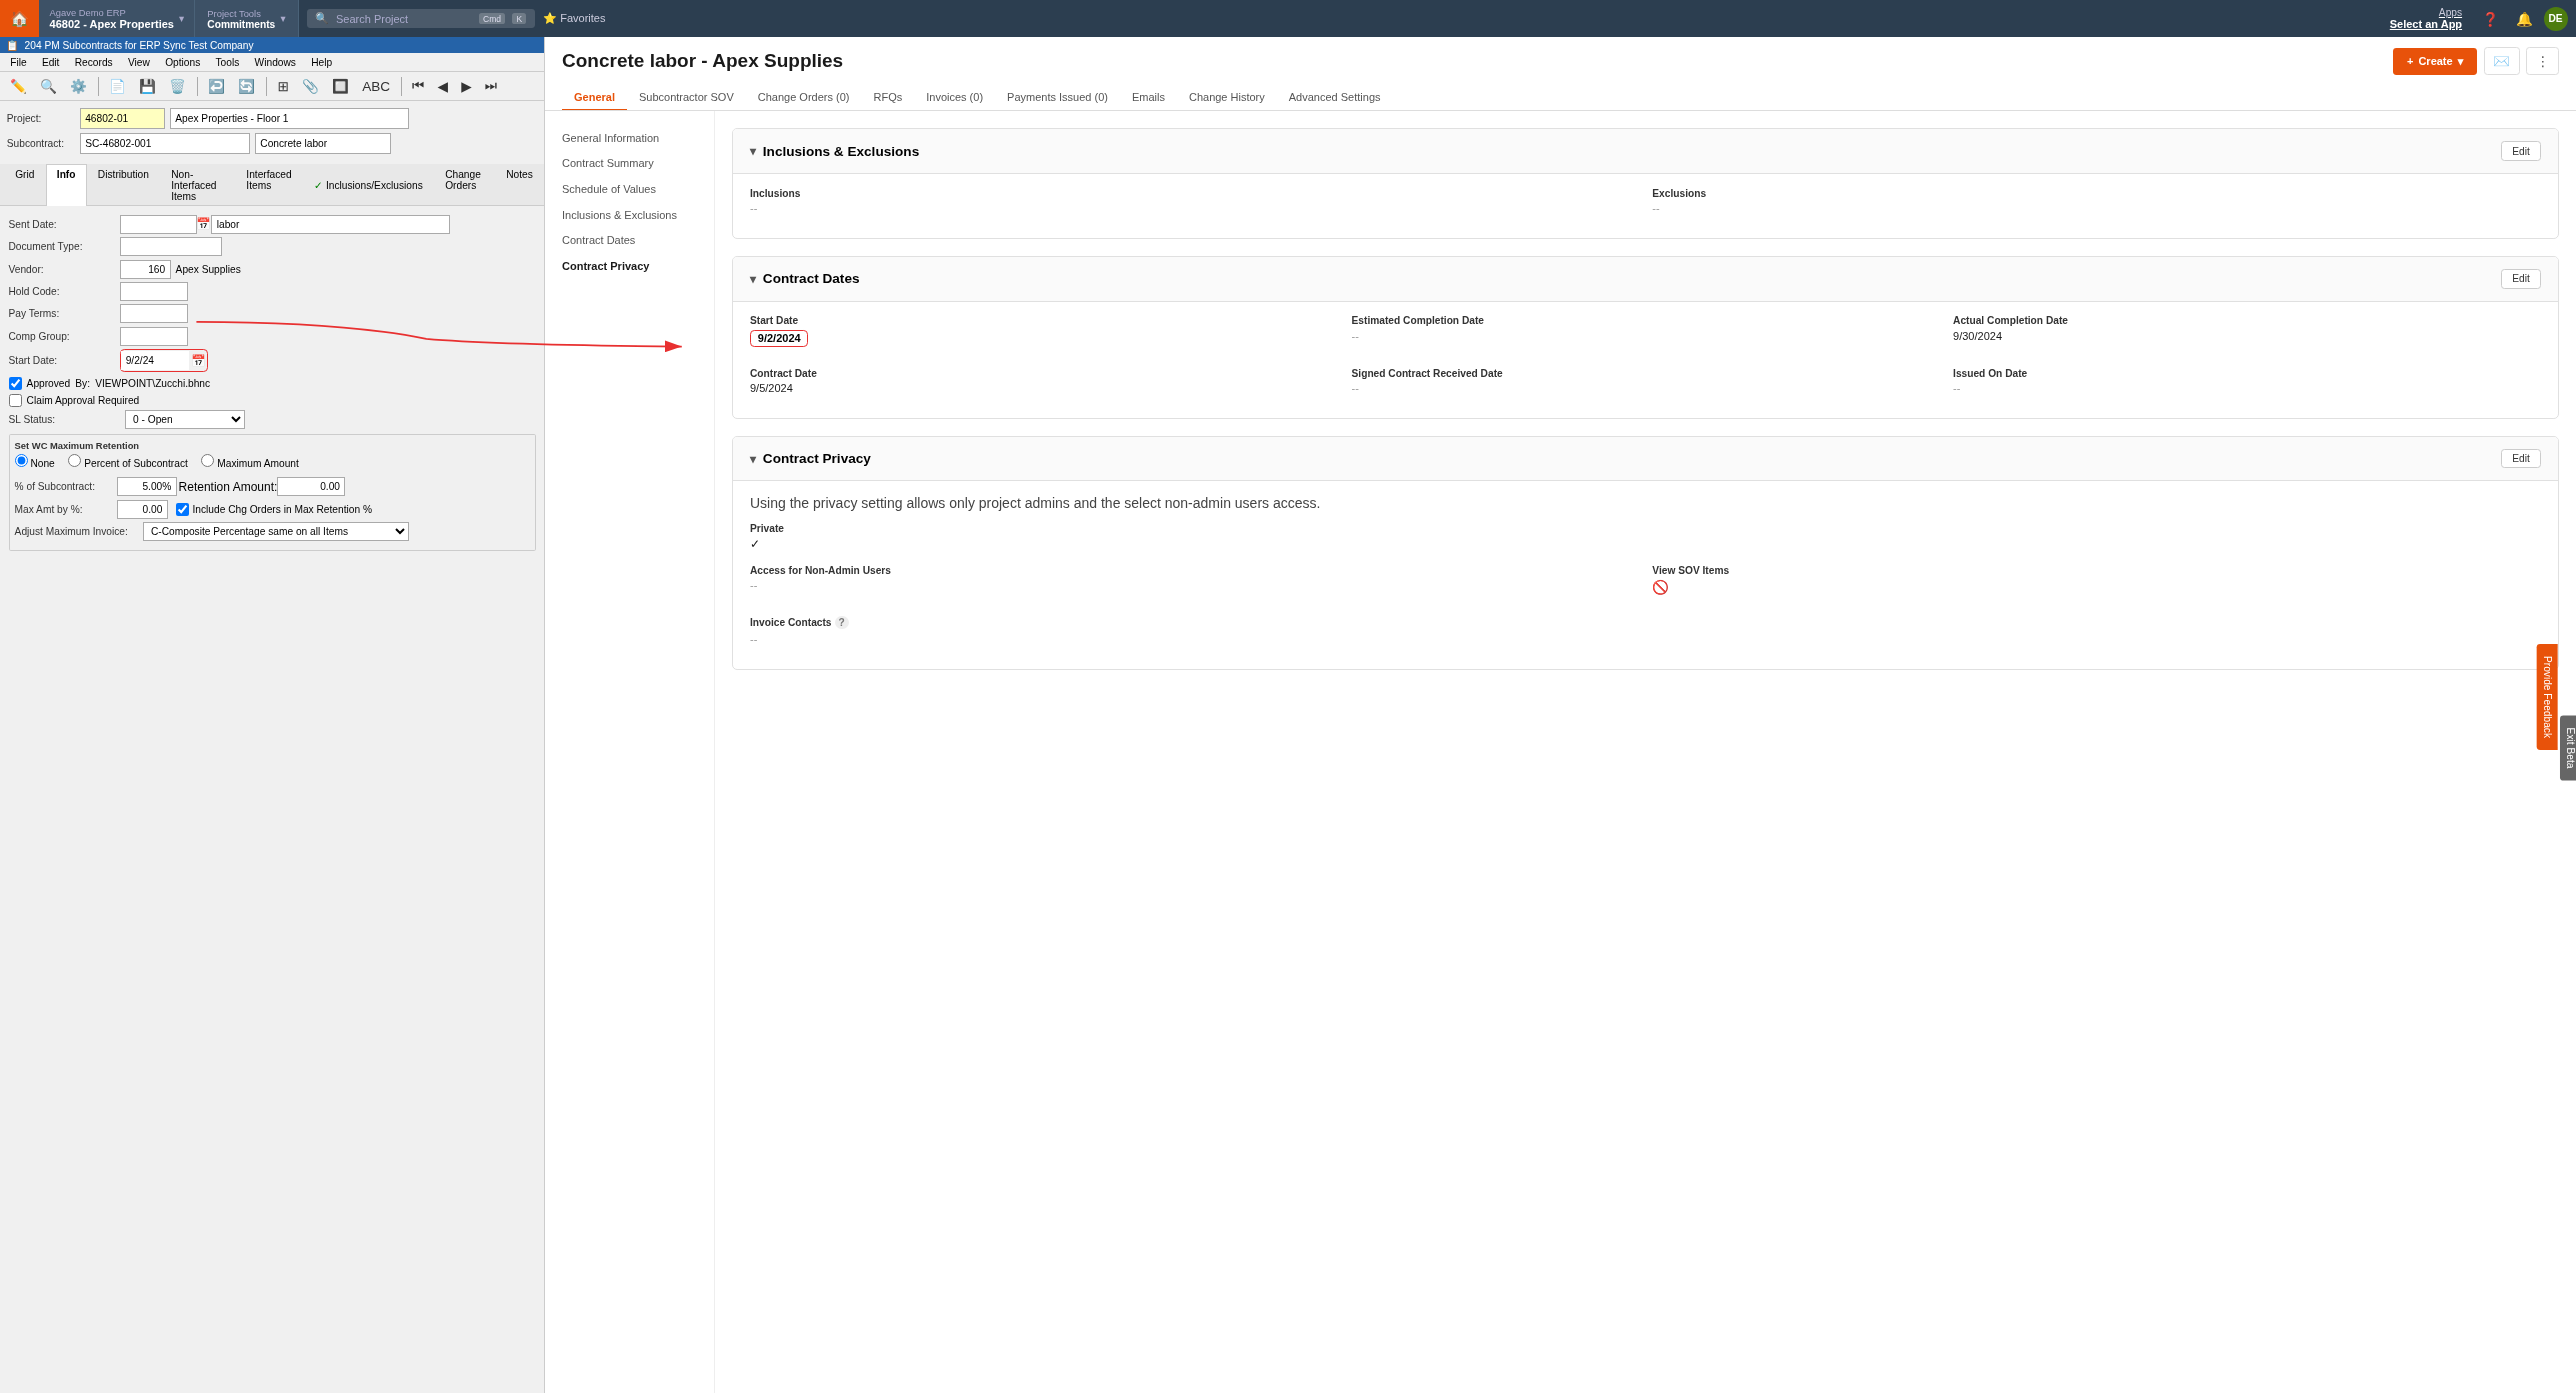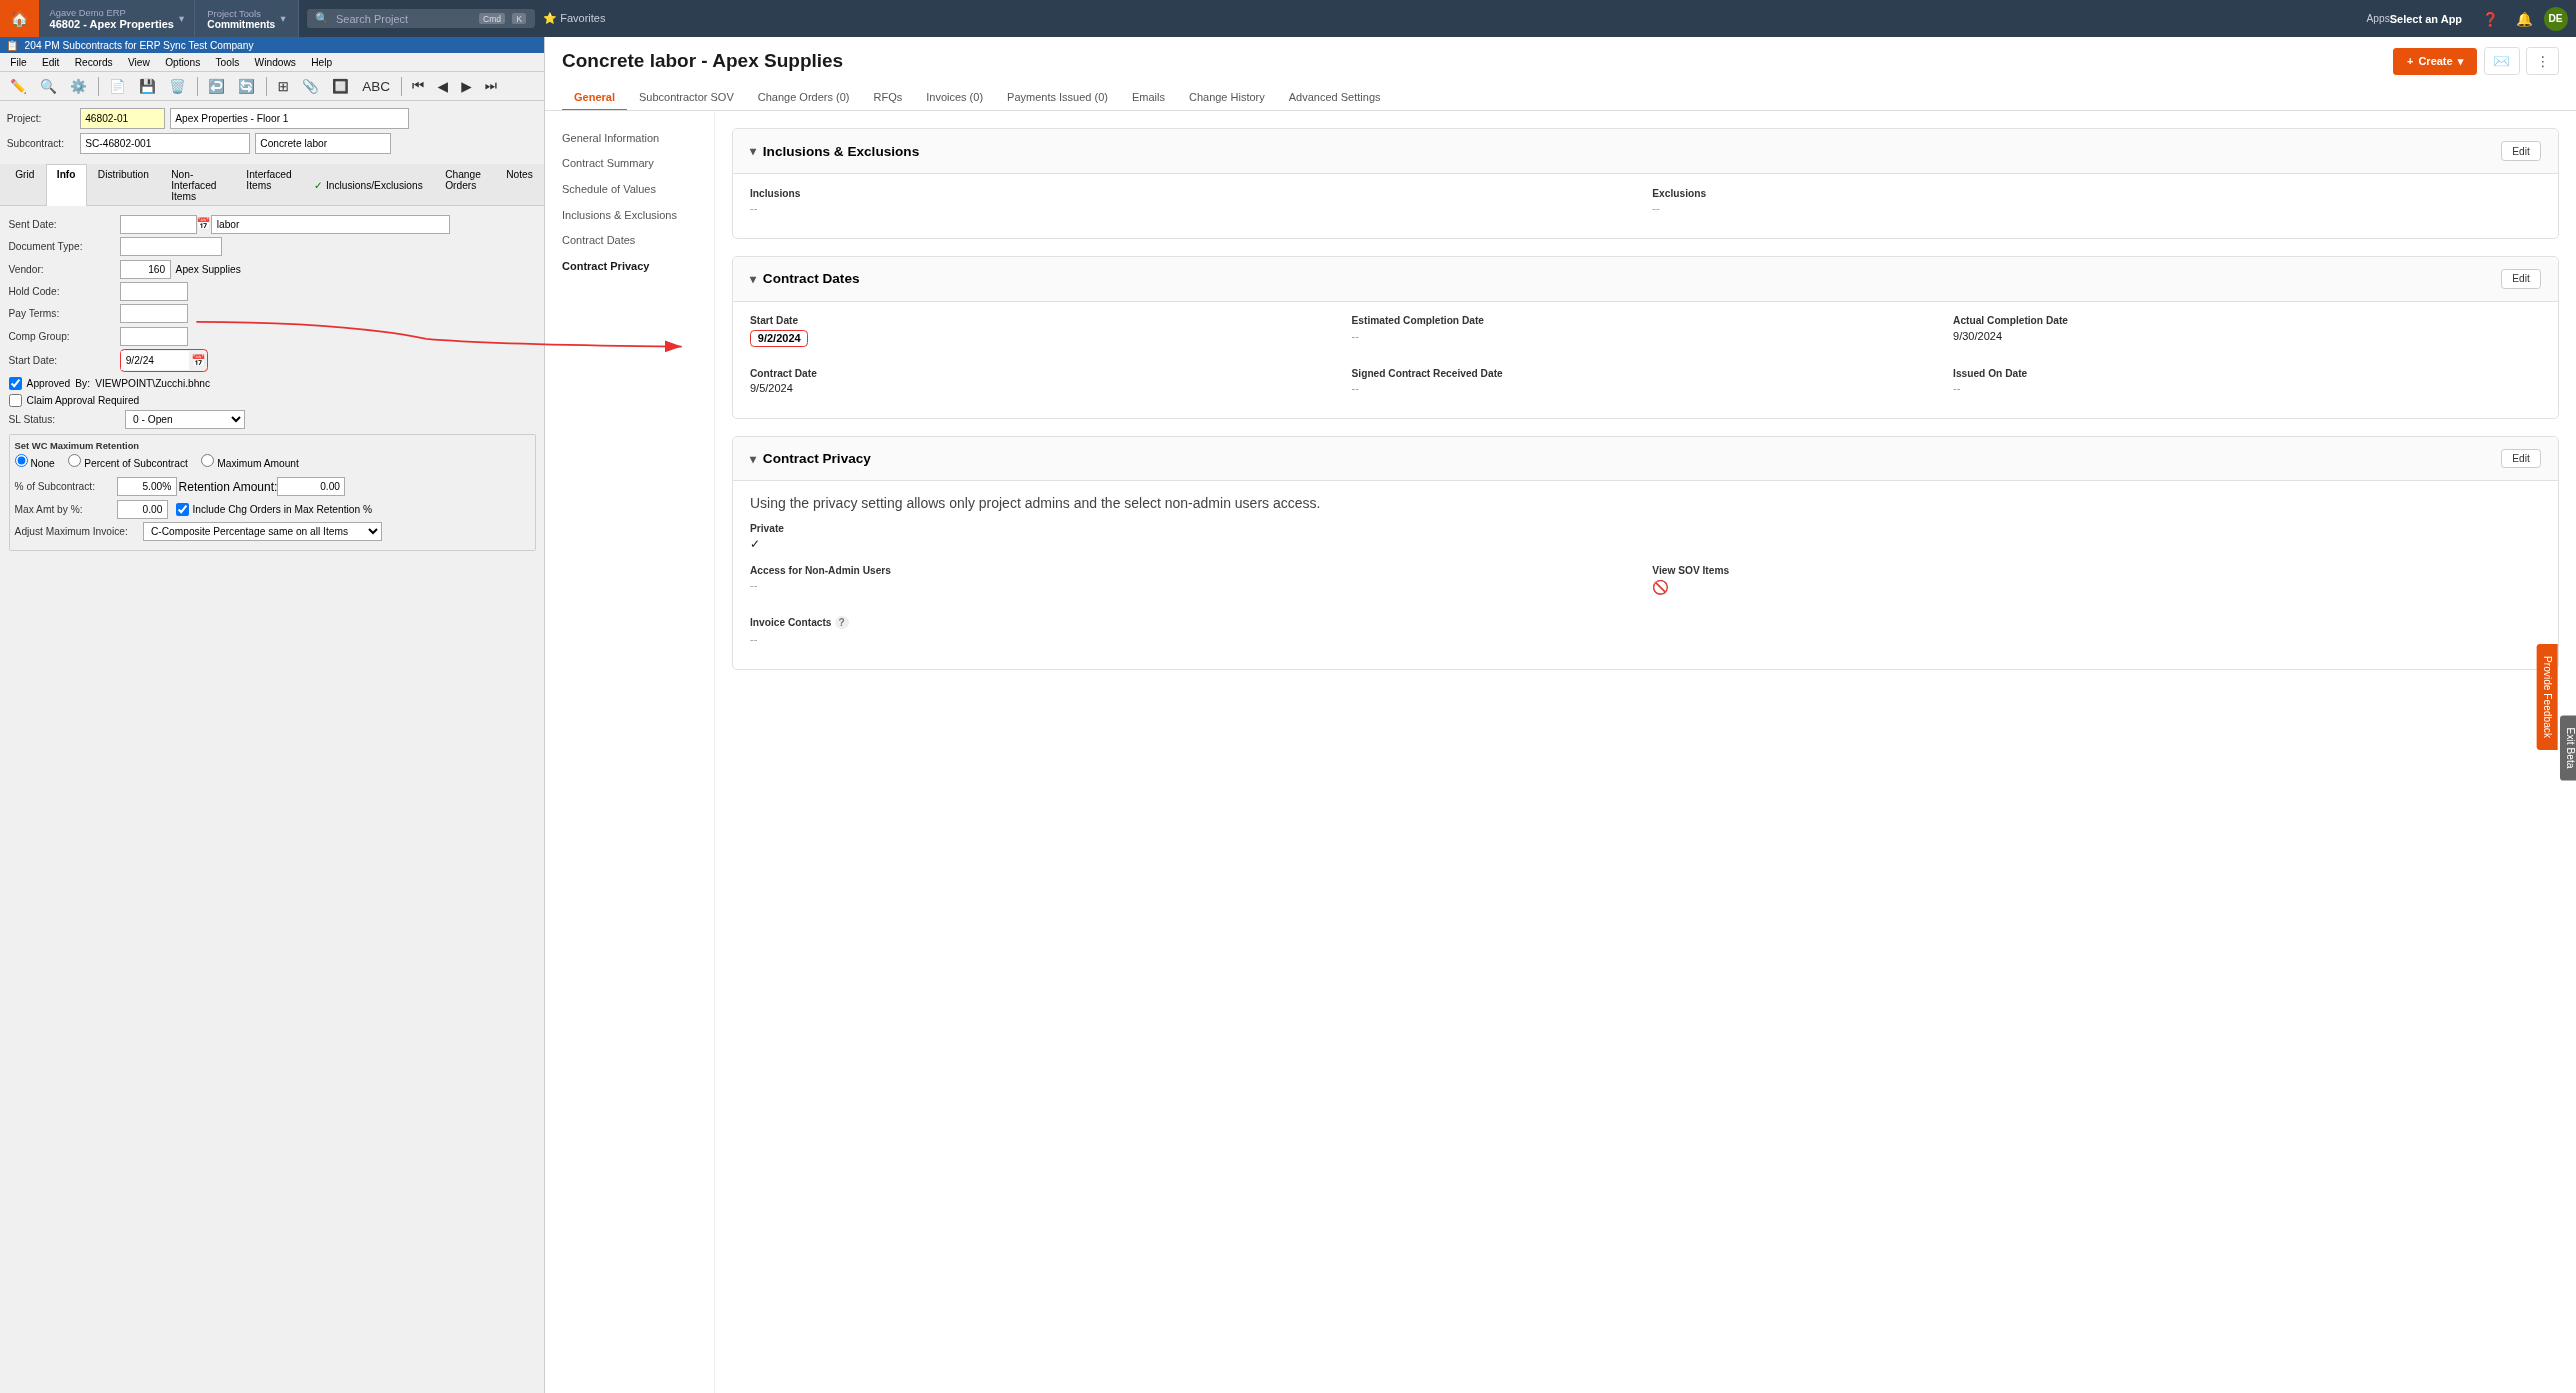--- a/index.html
+++ b/index.html
@@ -20,7 +20,7 @@
     .search-box input::placeholder { color: #aac; }
     .search-kbd { background: rgba(255,255,255,0.2); border-radius: 2.6px; padding: 0.9px 4.3px; font-size: 8.5px; color: #dde; }
     .top-nav-right { display: flex; align-items: center; gap: 3.4px; padding: 0 8.5px; }
-    .top-nav-right .apps { display: flex; align-items: flex-start; padding: 0 10.2px; flex-direction: row; justify-content: center; font-size: 9.4px; cursor: pointer; }
+    .top-nav-right .apps { display: flex; align-items: flex-end; padding: 0 10.2px; flex-direction: column; justify-content: center; font-size: 9.4px; cursor: pointer; text-decoration: underline; }
     .top-nav-right .apps span { font-size: 10.2px; color: #ccd; }
     .top-nav-right .apps strong { font-size: 11px; }
     .top-nav-icon { font-size: 13.6px; padding: 0 6.8px; cursor: pointer; color: #ccd; }

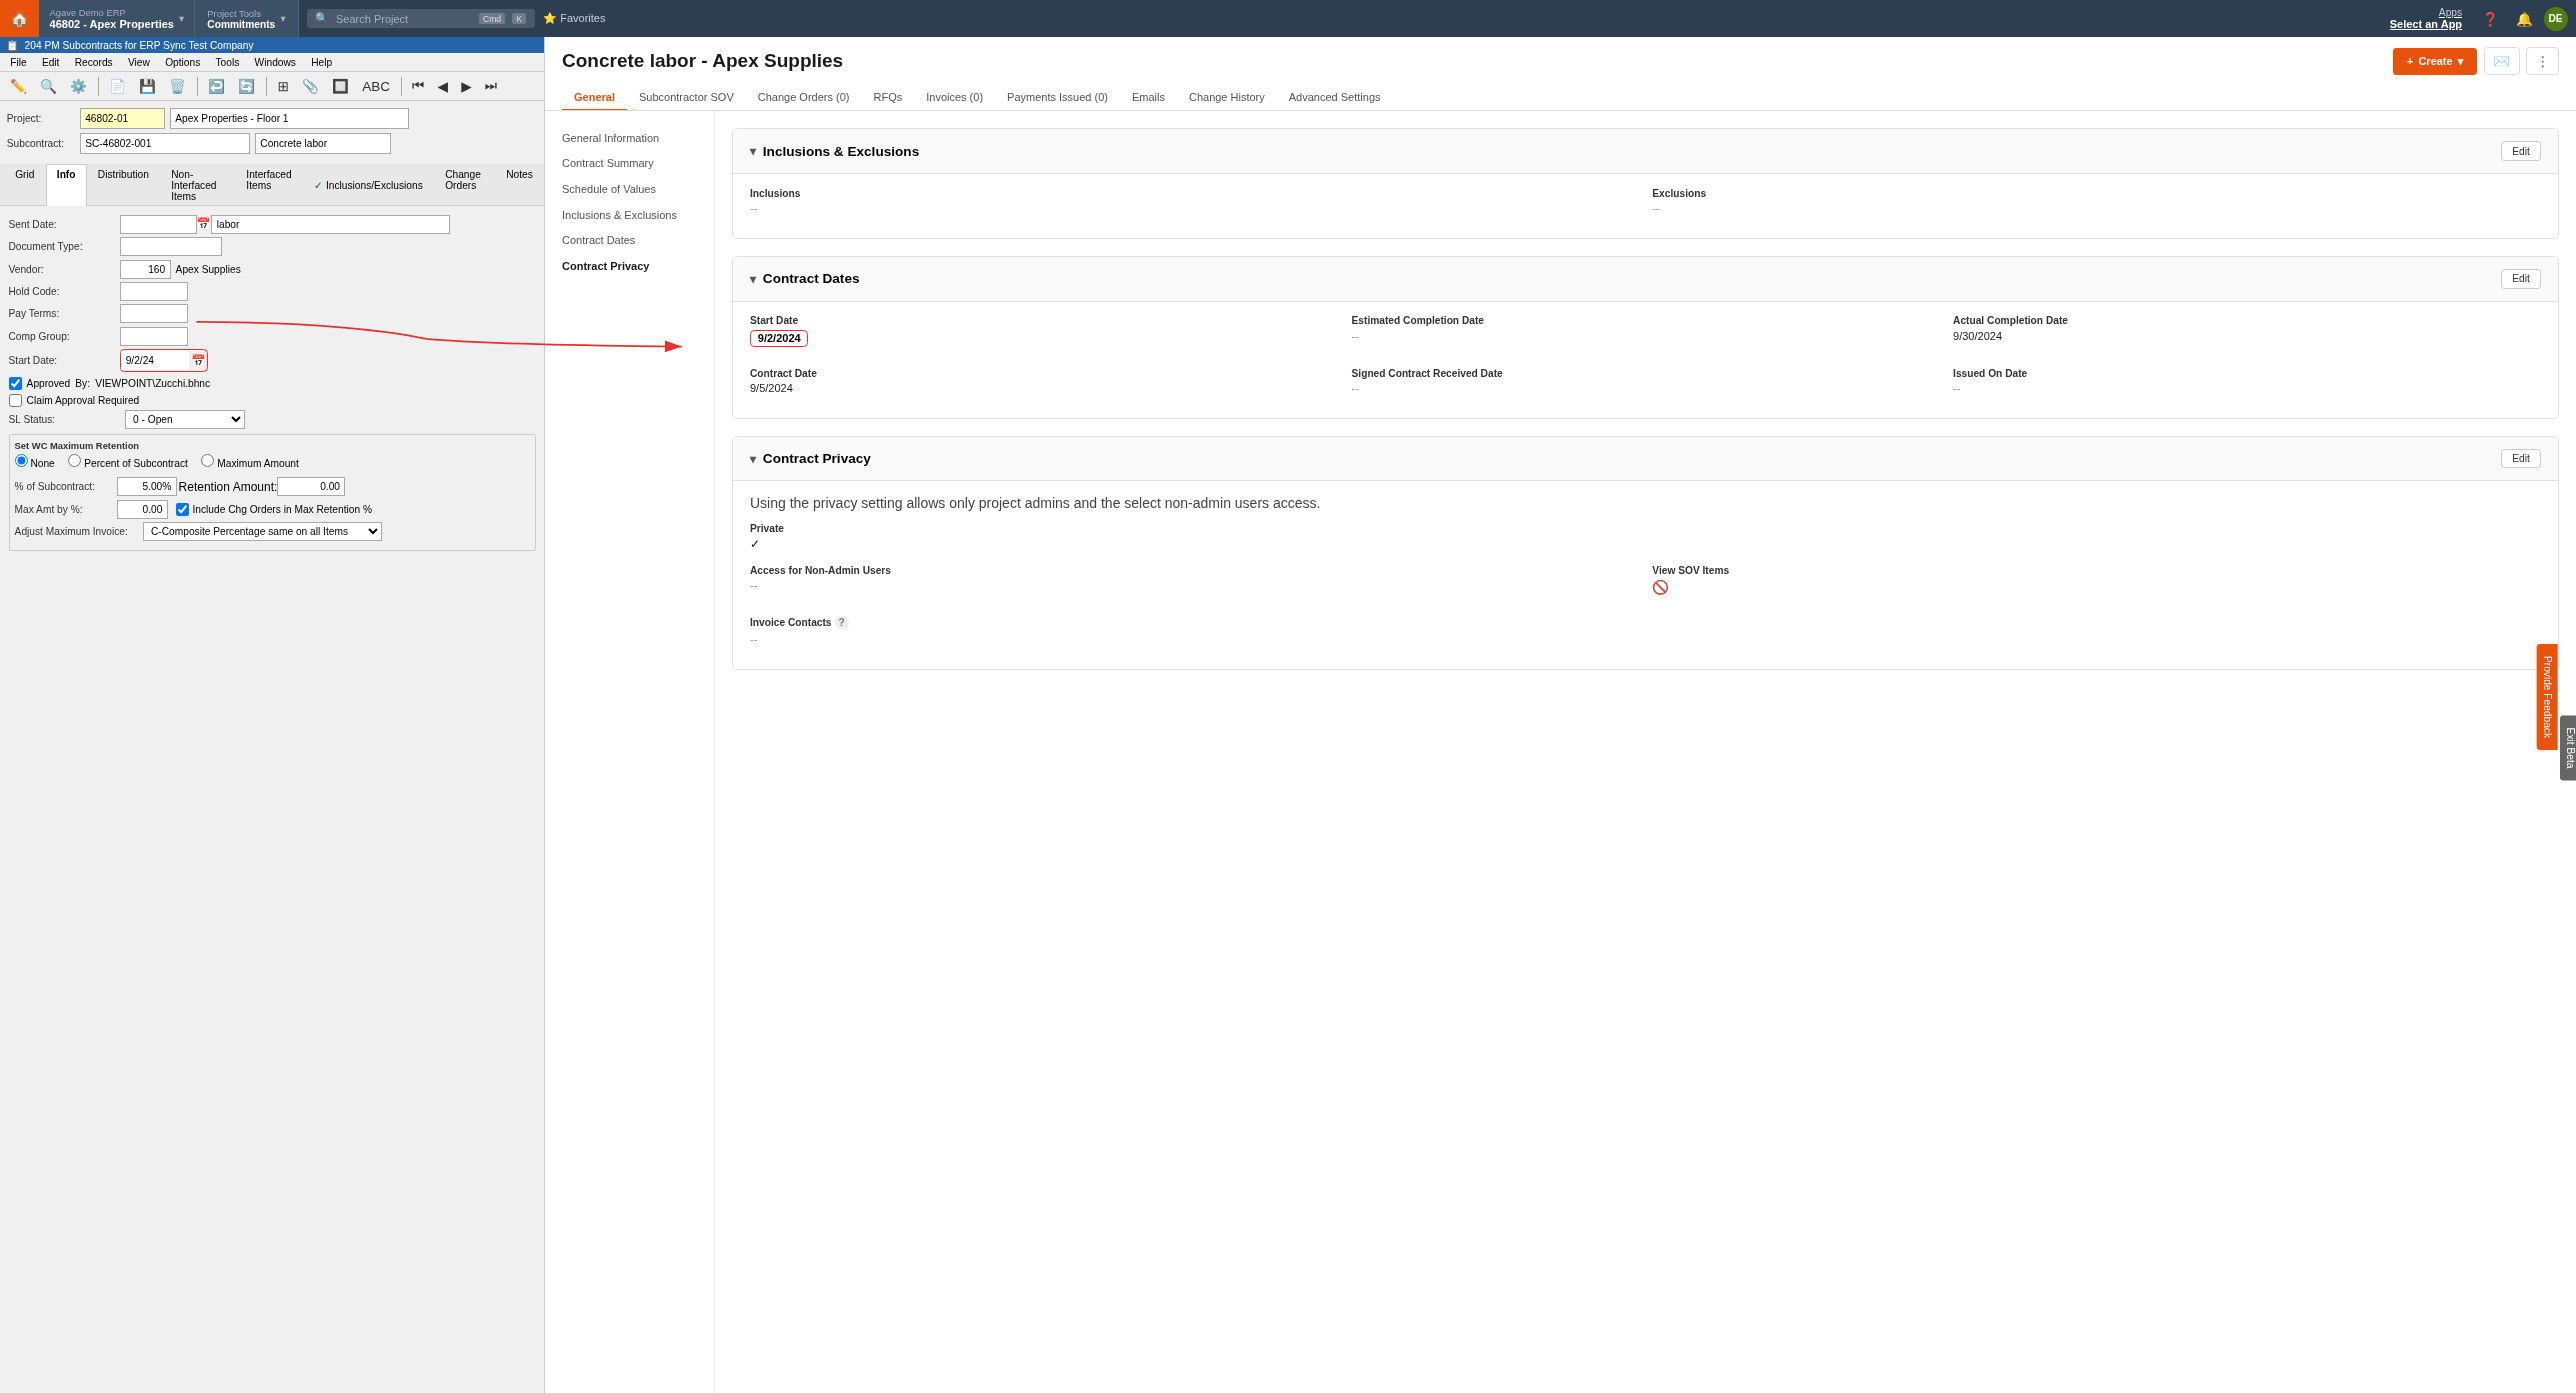--- a/index.html
+++ b/index.html
@@ -314,7 +314,7 @@
         </div>
         <div class="field-row">
           <span class="field-label" style="min-width:128px;">Adjust Maximum Invoice:</span>
-          <select class="select-input" style="width:239px;">
+          <select class="select-input" style="width:266px;">
             <option>C-Composite Percentage same on all Items</option>
           </select>
         </div>

